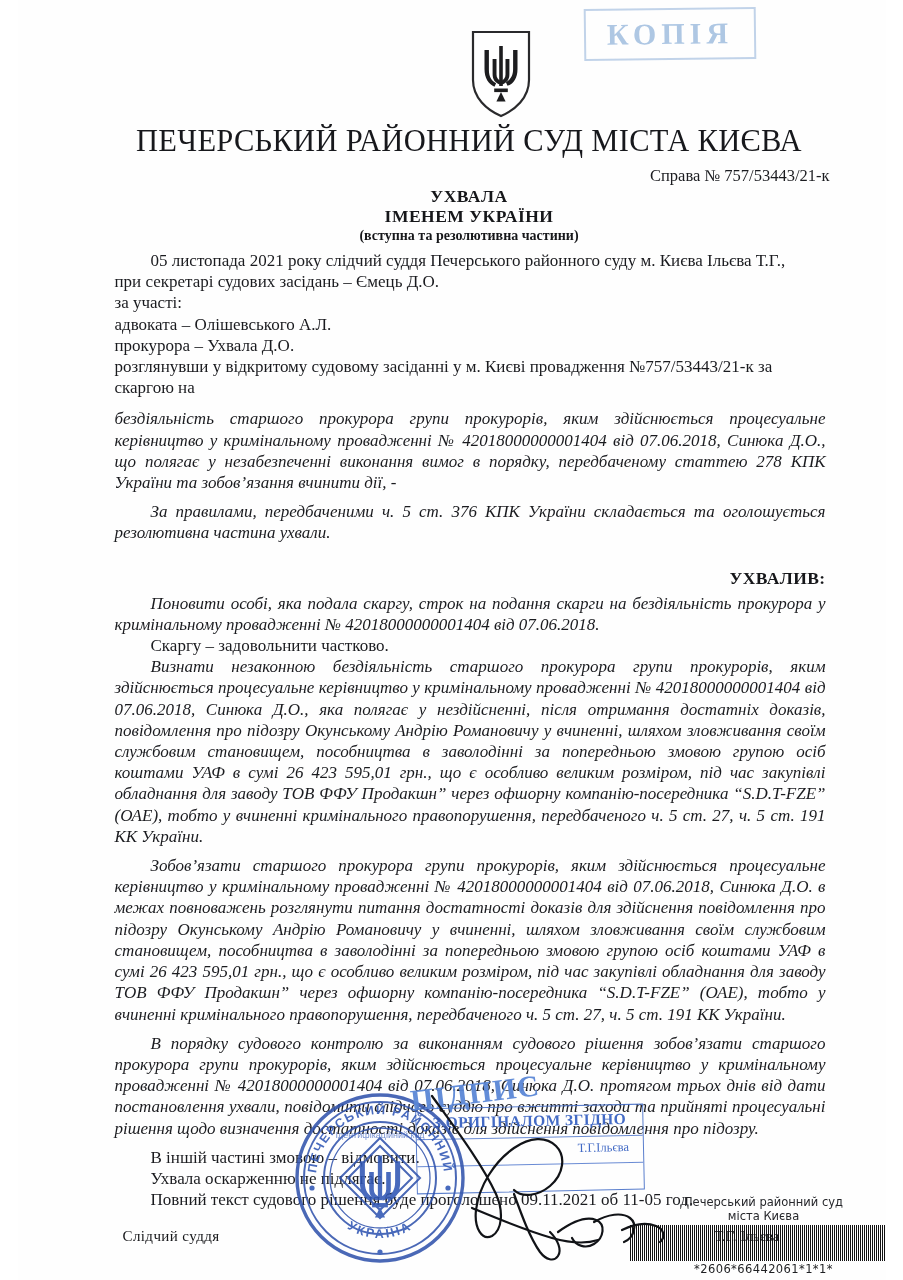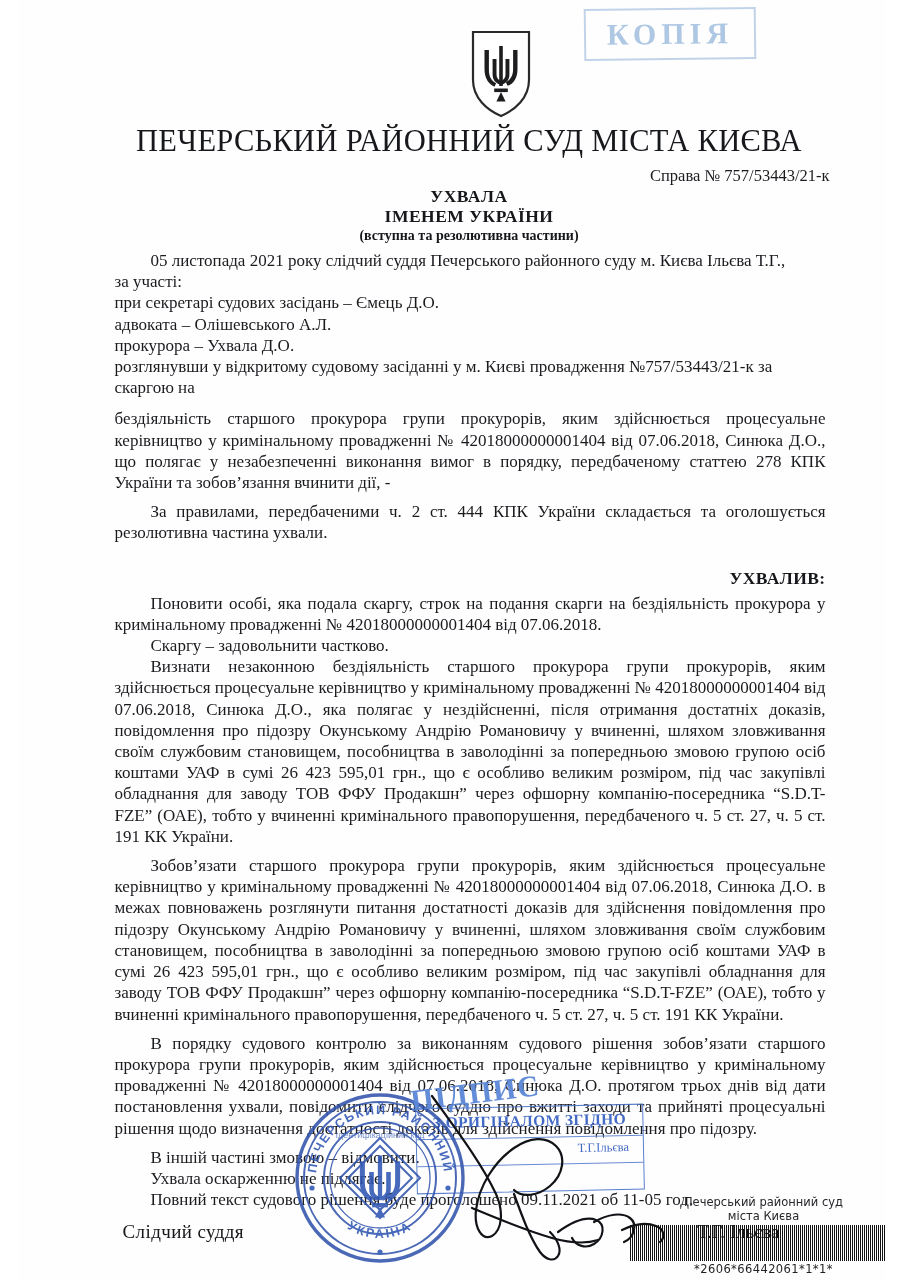--- a/index.html
+++ b/index.html
@@ -258,8 +258,8 @@
   <div class="body-wrap">
 
     <p class="lead">05 листопада 2021 року слідчий суддя Печерського районного суду м. Києва Ільєва Т.Г.,</p>
+    <p class="noind">при секретарі судових засідань – Ємець Д.О.</p>
     <p class="noind">за участі:</p>
-    <p class="noind">при секретарі судових засідань – Ємець Д.О.</p>
     <p class="noind">адвоката – Олішевського А.Л.</p>
     <p class="noind">прокурора – Ухвала Д.О.</p>
     <p class="noind">розглянувши у відкритому судовому засіданні у м. Києві провадження №757/53443/21-к за скаргою на</p>

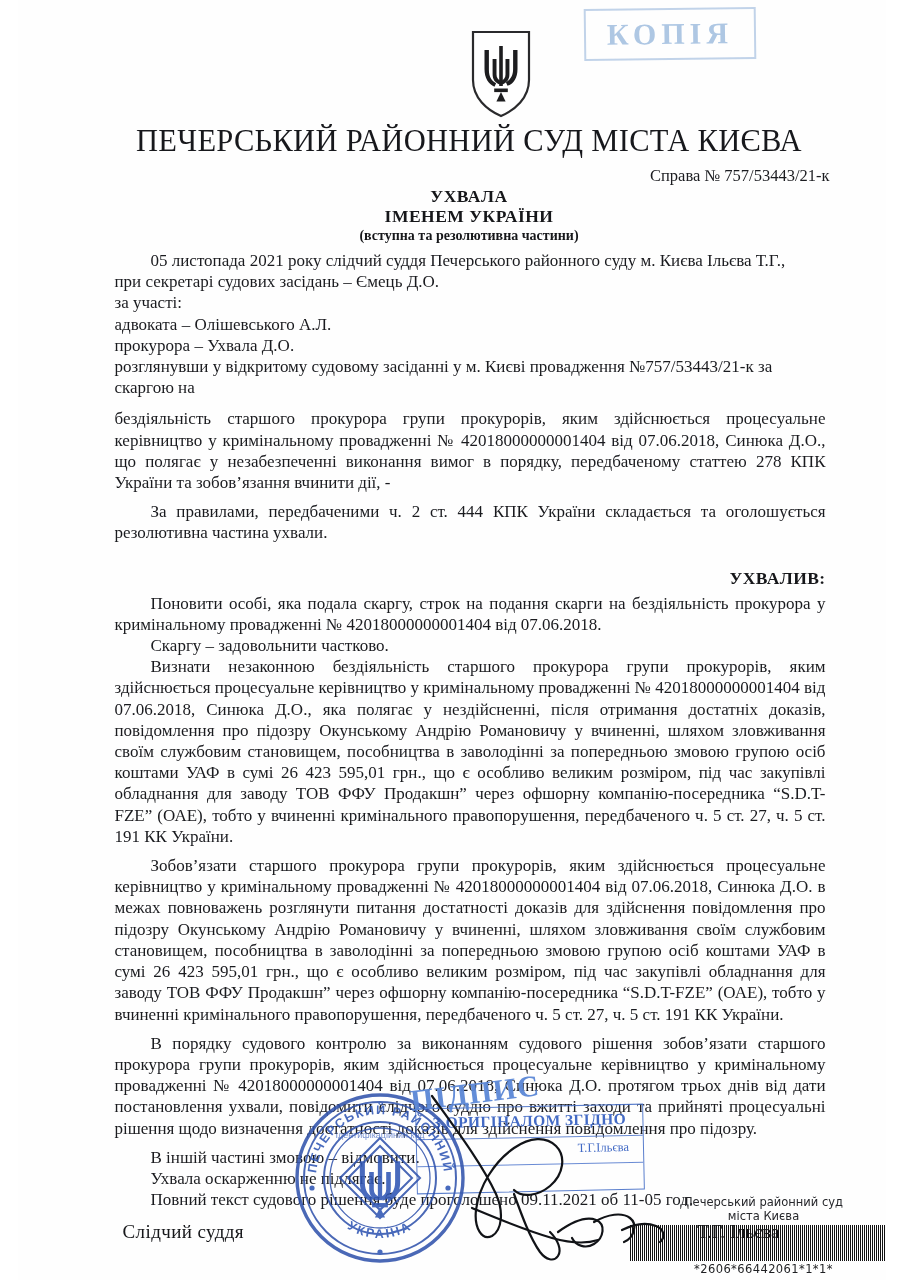--- a/index.html
+++ b/index.html
@@ -99,7 +99,7 @@
   }
   .ind   { text-indent: 36px; }
   .noind { text-indent: 0; }
-  .just  { text-align: justify; text-justify: inter-word; }
+  .just  { text-align: justify; text-justify: inter-word; font-style: italic; }
   .lead  { text-indent: 36px; text-align: left; }
 
   .h-uhvalyv {

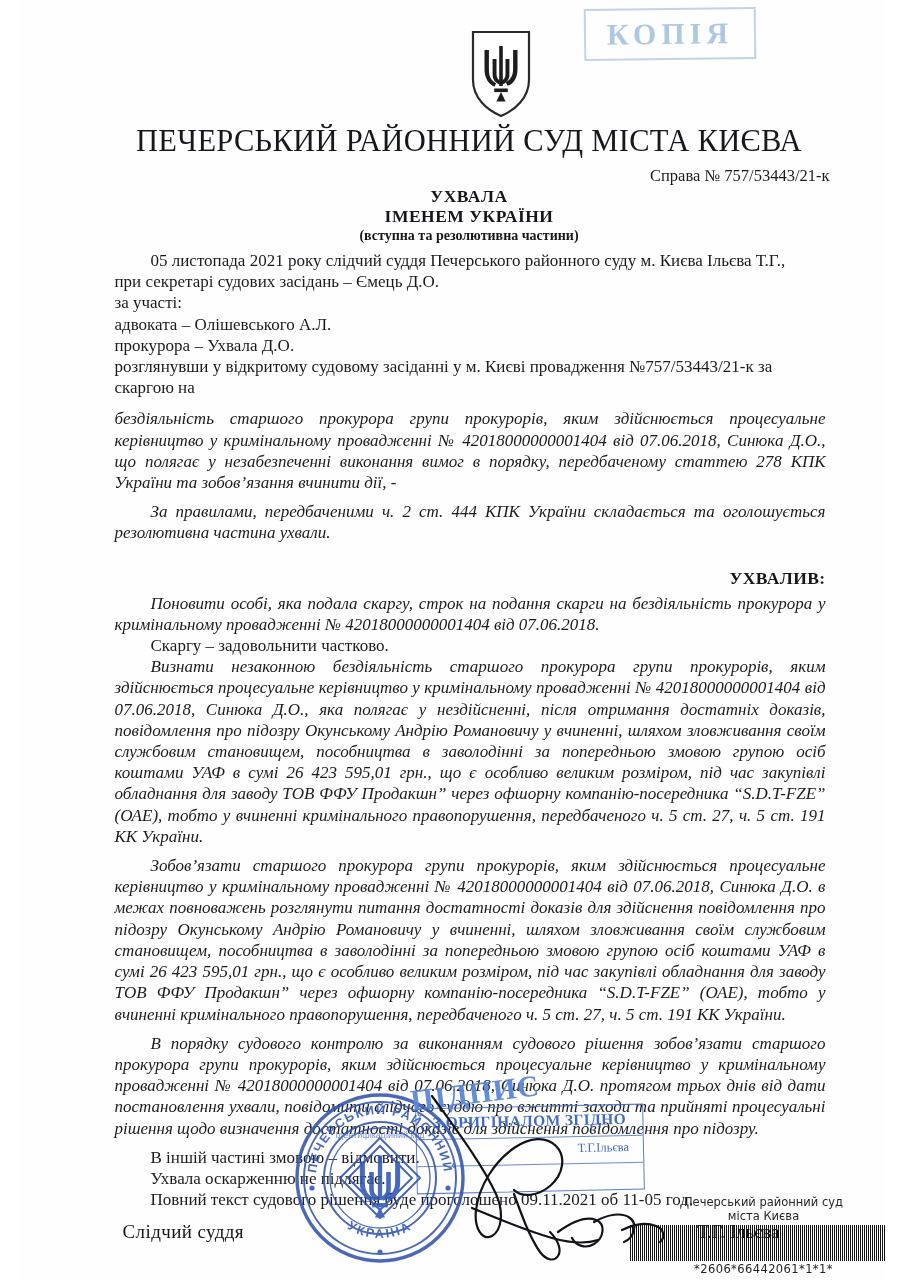--- a/index.html
+++ b/index.html
@@ -264,7 +264,7 @@
     <p class="noind">прокурора – Ухвала Д.О.</p>
     <p class="noind">розглянувши у відкритому судовому засіданні у м. Києві провадження №757/53443/21-к за скаргою на</p>
     <p class="noind just" style="margin-top:10px">бездіяльність старшого прокурора групи прокурорів, яким здійснюється процесуальне керівництво у кримінальному провадженні № 42018000000001404 від 07.06.2018, Синюка Д.О., що полягає у незабезпеченні виконання вимог в порядку, передбаченому статтею 278 КПК України  та зобов’язання вчинити дії, -</p>
-    <p class="ind just" style="margin-top:8px">За правилами, передбаченими ч. 2 ст. 444 КПК України складається та оголошується резолютивна частина ухвали.</p>
+    <p class="ind just" style="margin-top:8px">За правилами, передбаченими ч. 5 ст. 376 КПК України складається та оголошується резолютивна частина ухвали.</p>
 
     <div class="h-uhvalyv">УХВАЛИВ:</div>
 

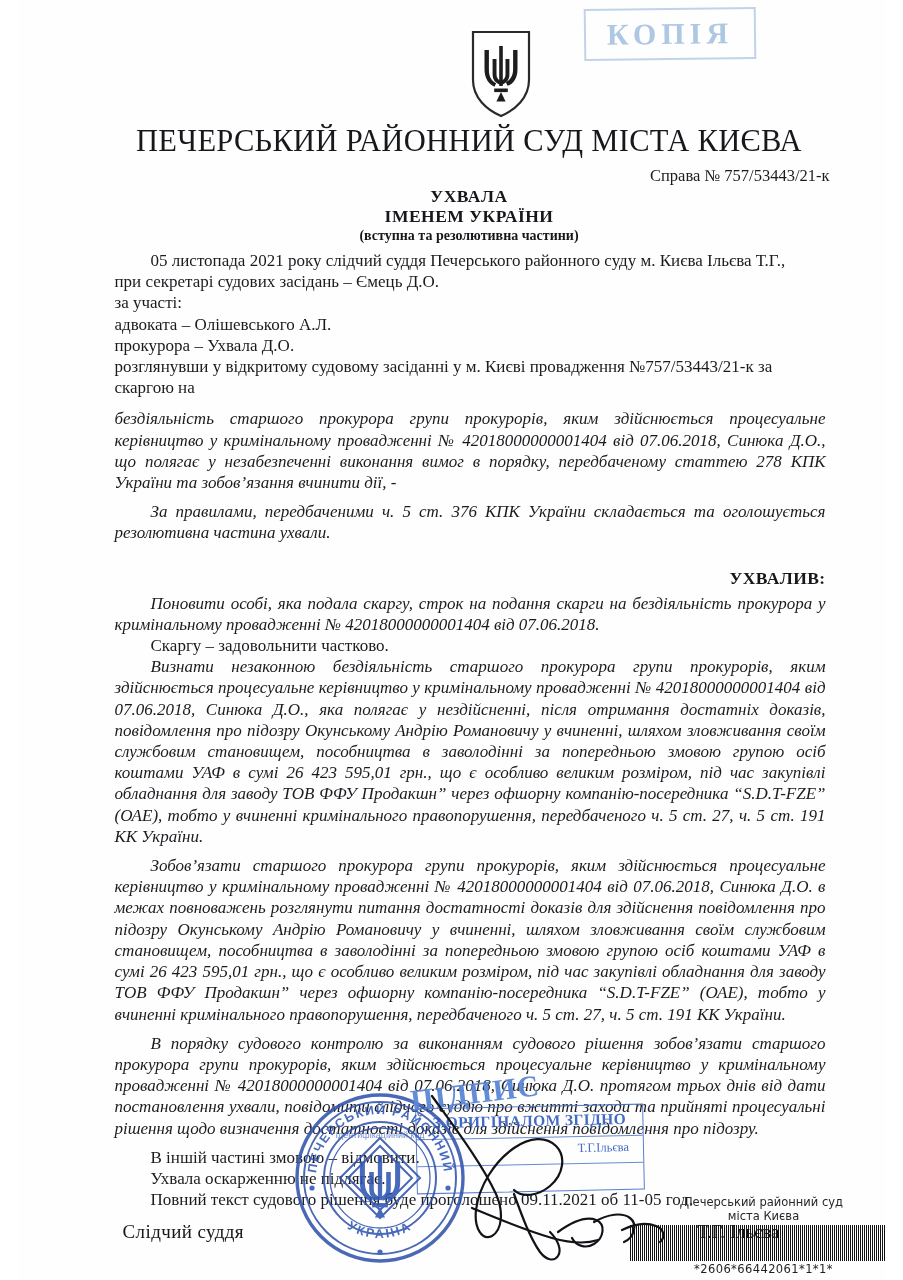--- a/index.html
+++ b/index.html
@@ -114,8 +114,8 @@
     display: flex;
     justify-content: space-between;
     align-items: baseline;
-    margin-top: 11px;
-    font-size: 19px;
+    margin-top: 18px;
+    font-size: 15px;
   }
   .sign-row .role { padding-left: 8px; letter-spacing: .4px; }
   .sign-row .who  { padding-right: 46px; padding-left: 28px; }

